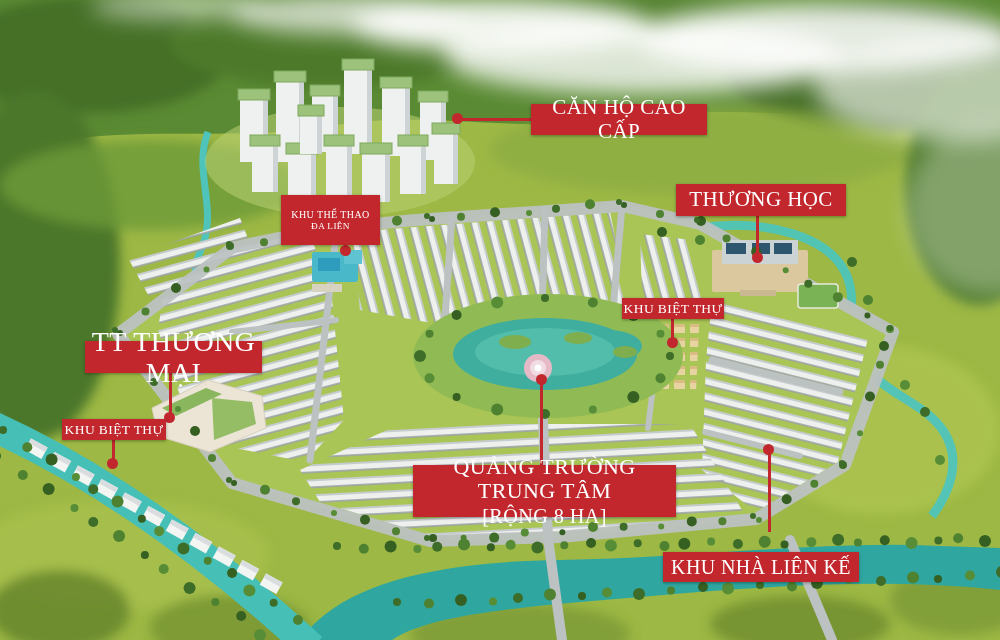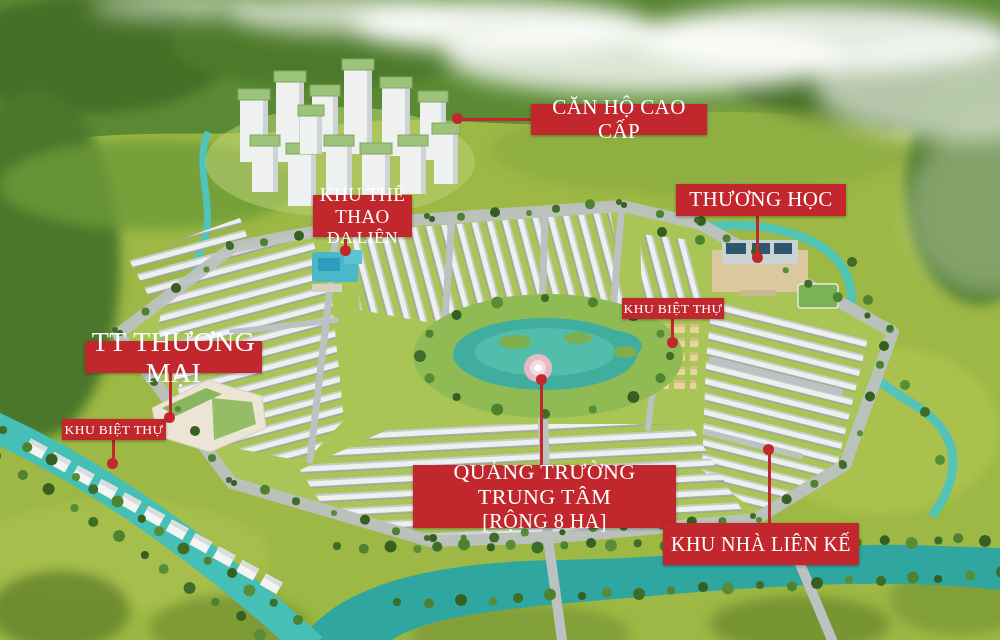--- a/index.html
+++ b/index.html
@@ -17,7 +17,7 @@
   .dot{position:absolute;width:11px;height:11px;border-radius:50%;background:#c1272d;z-index:4;}
   #cl-apartments{left:531px;top:104px;width:176px;height:31px;font-size:21px;}
   #cl-school{left:676px;top:184px;width:170px;height:32px;font-size:21px;}
-  #cl-sports{left:313px;top:195px;width:99px;height:42px;font-size:19px;}
+  #cl-sports{left:281px;top:195px;width:99px;height:50px;font-size:10px;}
   #cl-villa-right{left:622px;top:298px;width:102px;height:21px;font-size:13.5px;}
   #cl-commercial{left:85px;top:341px;width:177px;height:32px;font-size:28px;}
   #cl-villa-left{left:62px;top:419px;width:104px;height:21px;font-size:13.5px;}

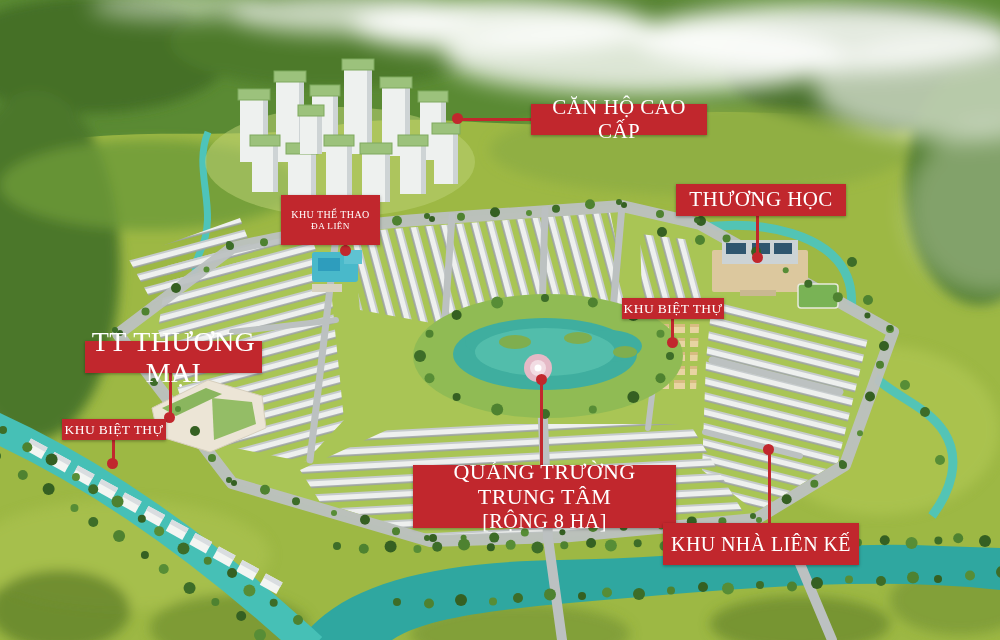--- a/index.html
+++ b/index.html
@@ -21,7 +21,7 @@
   #cl-villa-right{left:622px;top:298px;width:102px;height:21px;font-size:13.5px;}
   #cl-commercial{left:85px;top:341px;width:177px;height:32px;font-size:28px;}
   #cl-villa-left{left:62px;top:419px;width:104px;height:21px;font-size:13.5px;}
-  #cl-square{left:413px;top:465px;width:263px;height:63px;font-size:22px;}
+  #cl-square{left:413px;top:465px;width:263px;height:52px;font-size:22px;}
   #cl-townhouses{left:663px;top:523px;width:196px;height:42px;font-size:20px;}
   #cn-apartments{left:458px;top:118px;width:74px;height:3px;}
   #cn-school{left:756px;top:215px;width:3px;height:43px;}

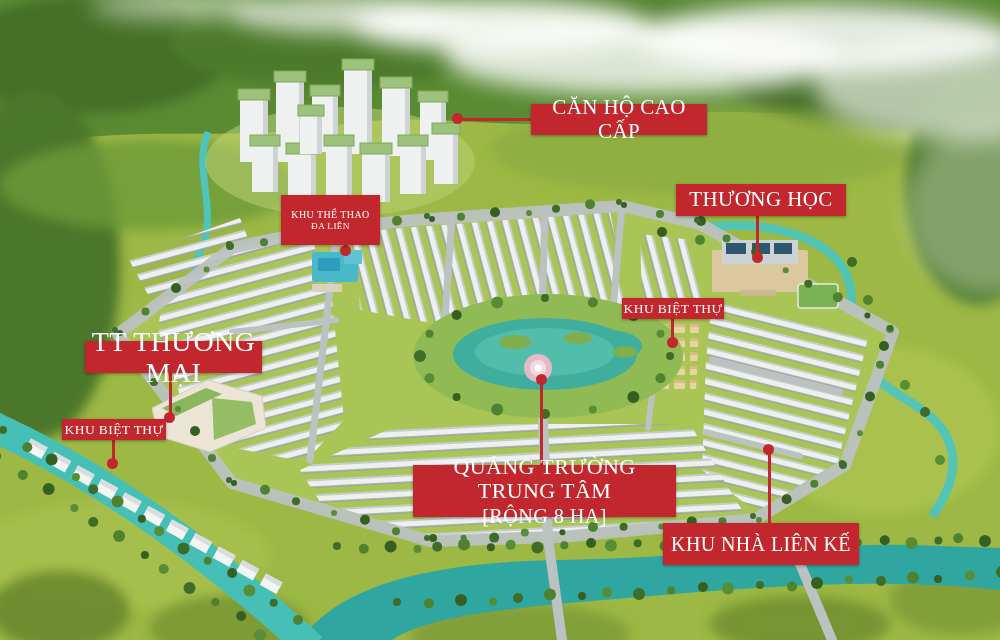--- a/index.html
+++ b/index.html
@@ -22,7 +22,7 @@
   #cl-commercial{left:85px;top:341px;width:177px;height:32px;font-size:28px;}
   #cl-villa-left{left:62px;top:419px;width:104px;height:21px;font-size:13.5px;}
   #cl-square{left:413px;top:465px;width:263px;height:52px;font-size:22px;}
-  #cl-townhouses{left:663px;top:523px;width:196px;height:42px;font-size:20px;}
+  #cl-townhouses{left:663px;top:552px;width:196px;height:30px;font-size:20px;}
   #cn-apartments{left:458px;top:118px;width:74px;height:3px;}
   #cn-school{left:756px;top:215px;width:3px;height:43px;}
   #cn-sports{left:344px;top:239px;width:3px;height:13px;}

